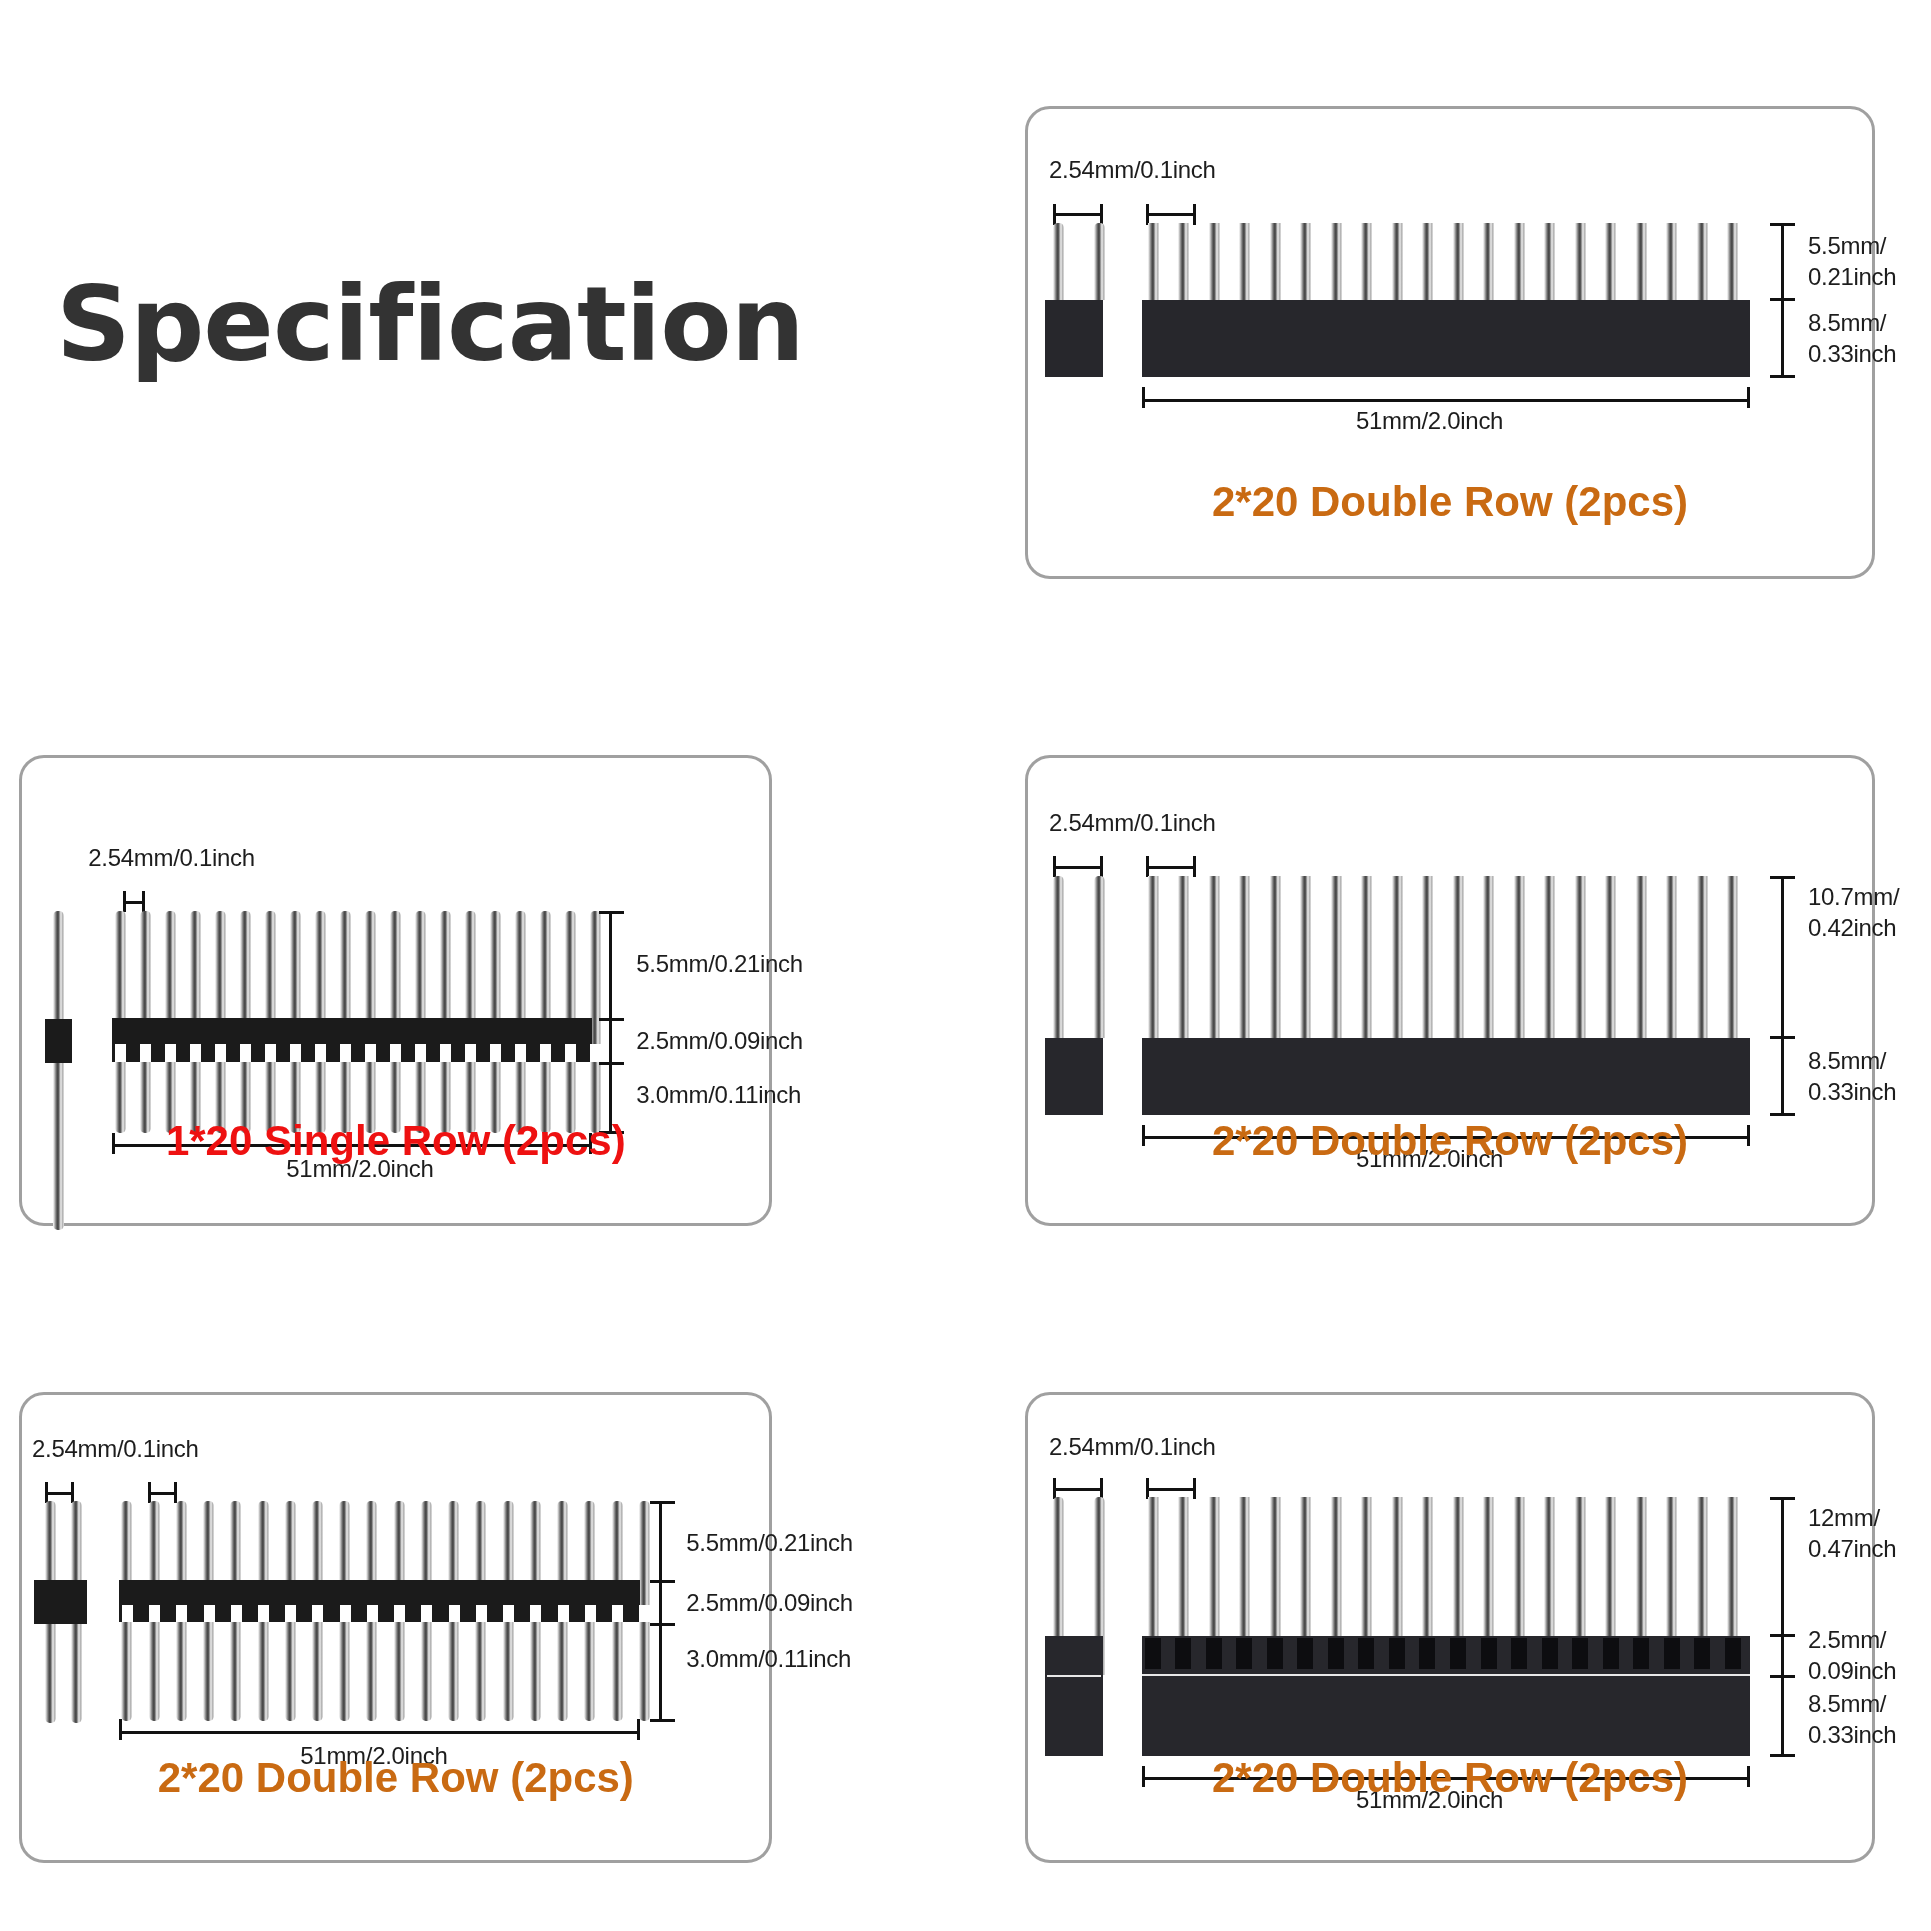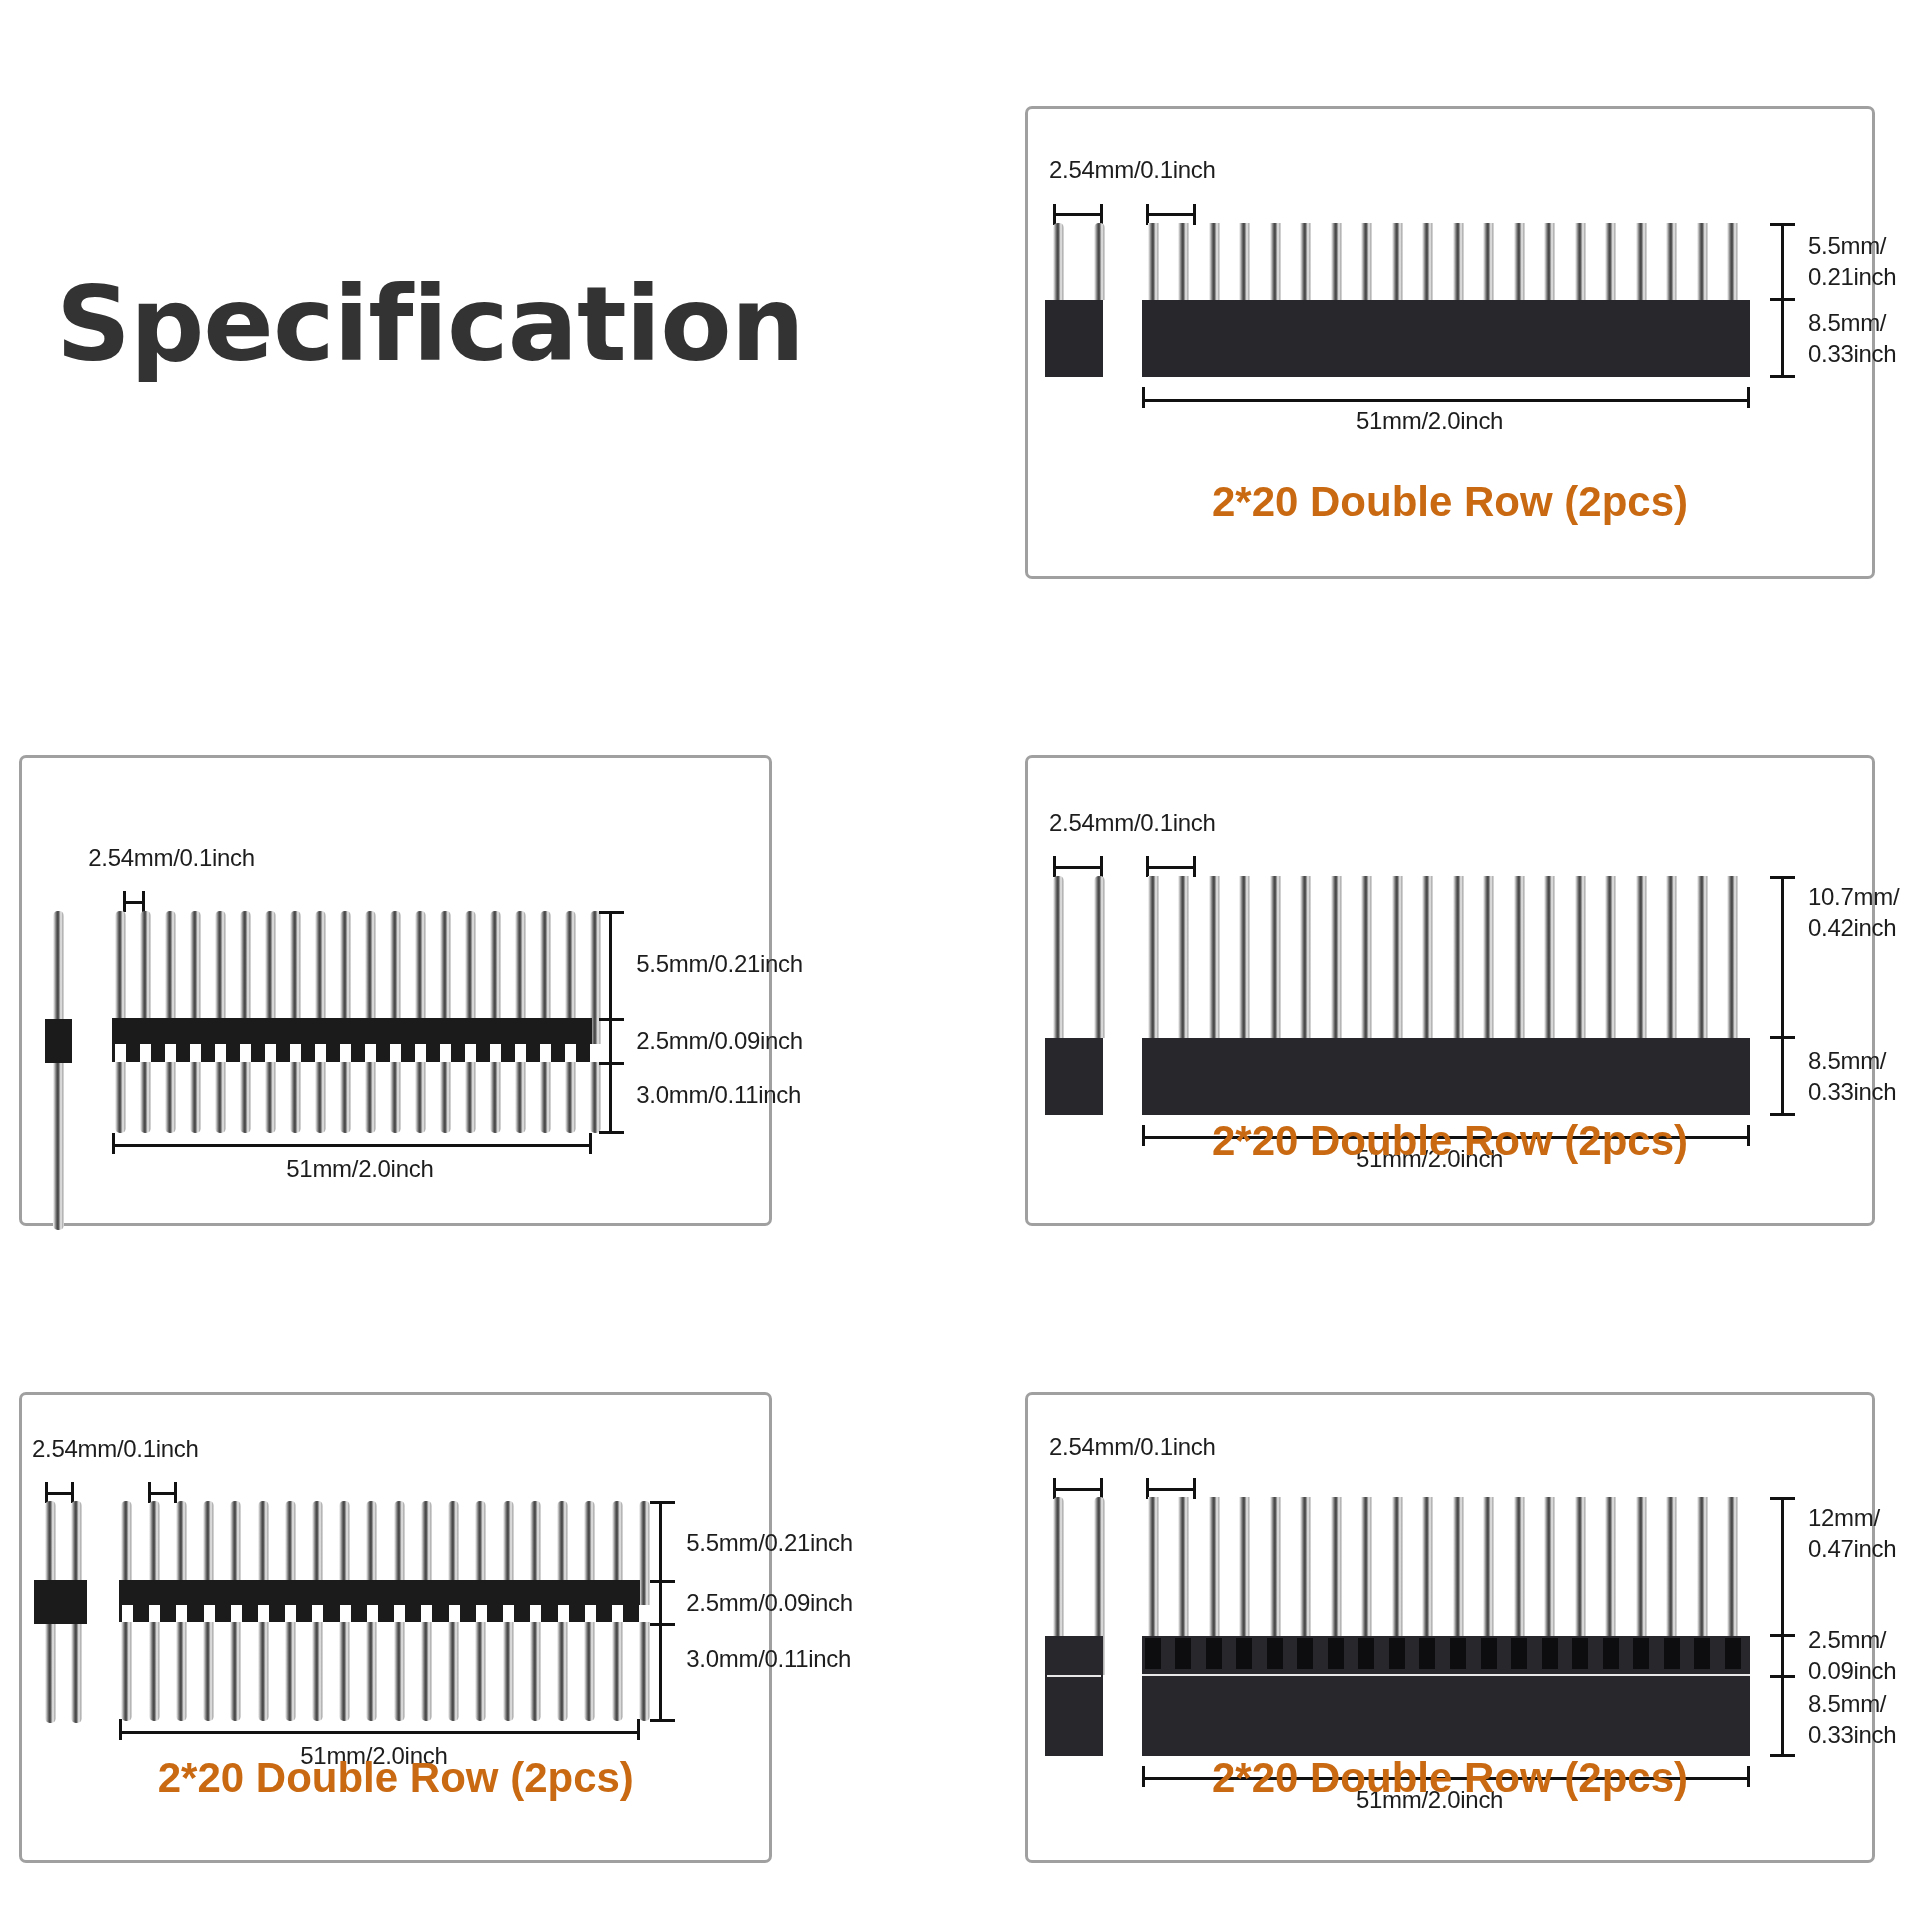--- a/index.html
+++ b/index.html
@@ -16,7 +16,7 @@
   .panel {
     position: absolute;
     border: 3.9px solid #a0a0a0;
-    border-radius: 7px;
+    border-radius: 25px;
     background: #ffffff;
   }
 

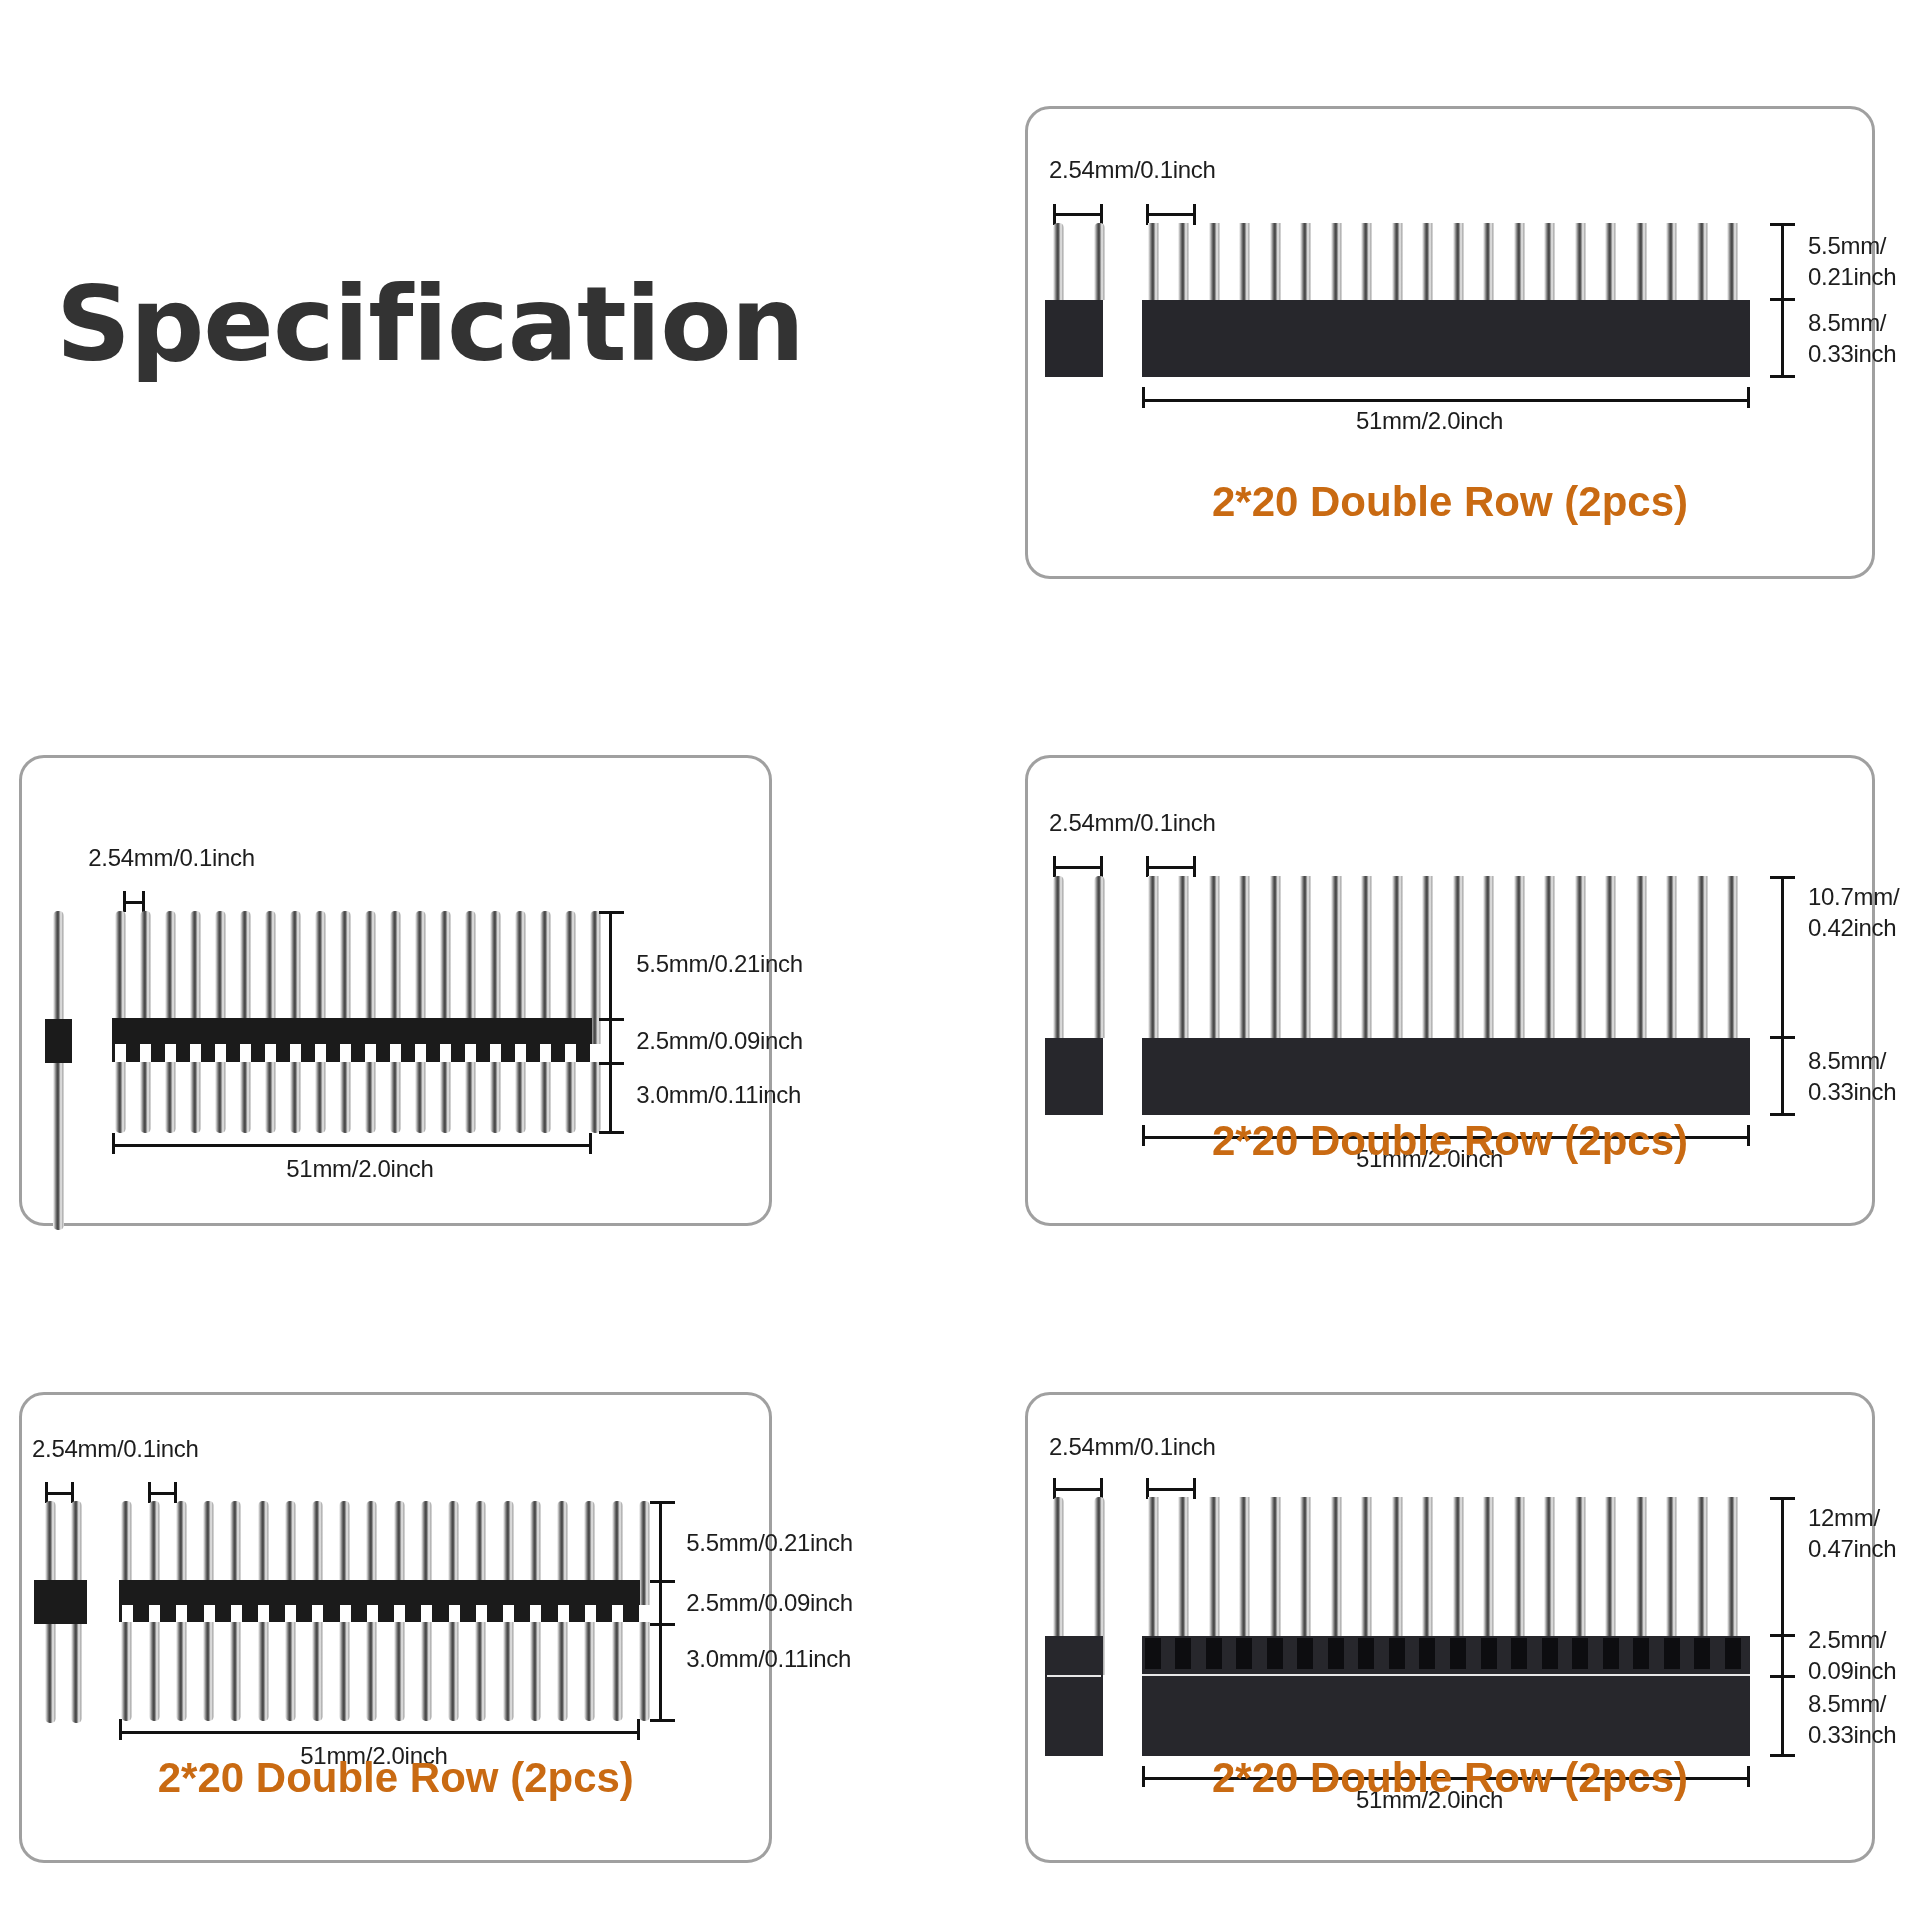--- a/index.html
+++ b/index.html
@@ -221,6 +221,7 @@
   <div class="dim" style="left:614px; top:268px;">2.5mm/0.09inch</div>
   <div class="dim" style="left:614px; top:322px;">3.0mm/0.11inch</div>
 
+  <div class="caption" style="top:359px; color:#ee1111;">1*20 Single Row (2pcs)</div>
 </div>
 
 <div class="panel" id="p-midright" style="left:1025px; top:755px; width:850px; height:471px;">

